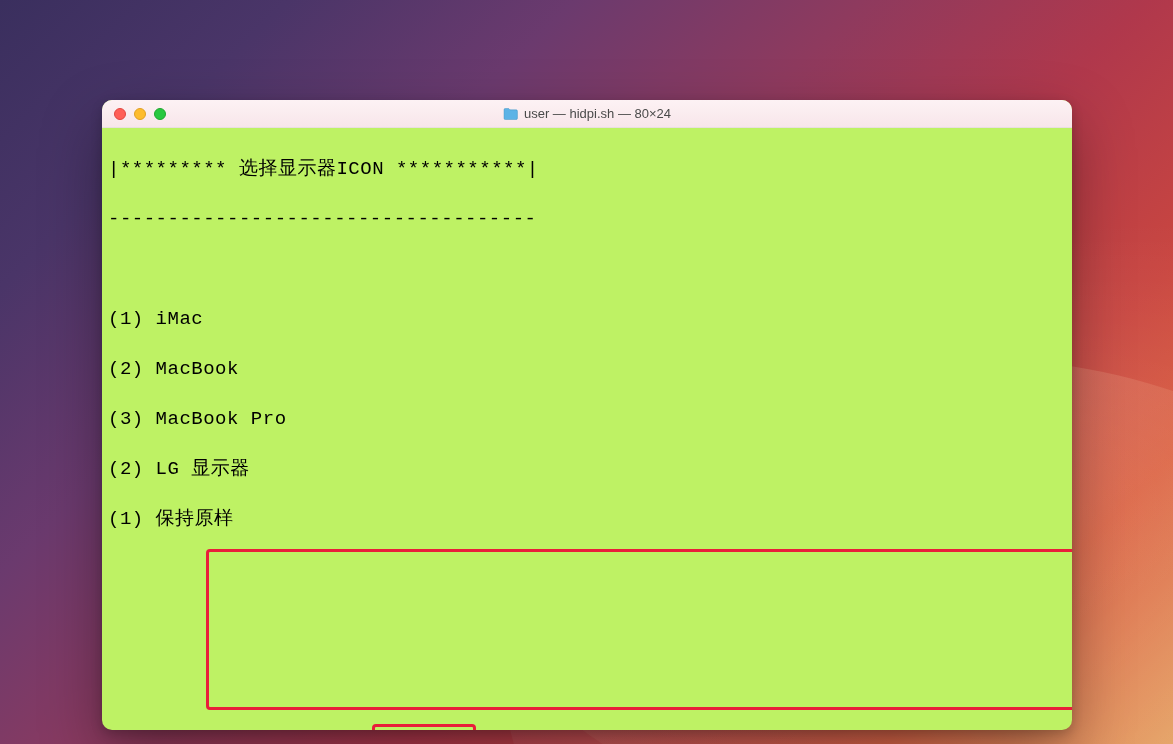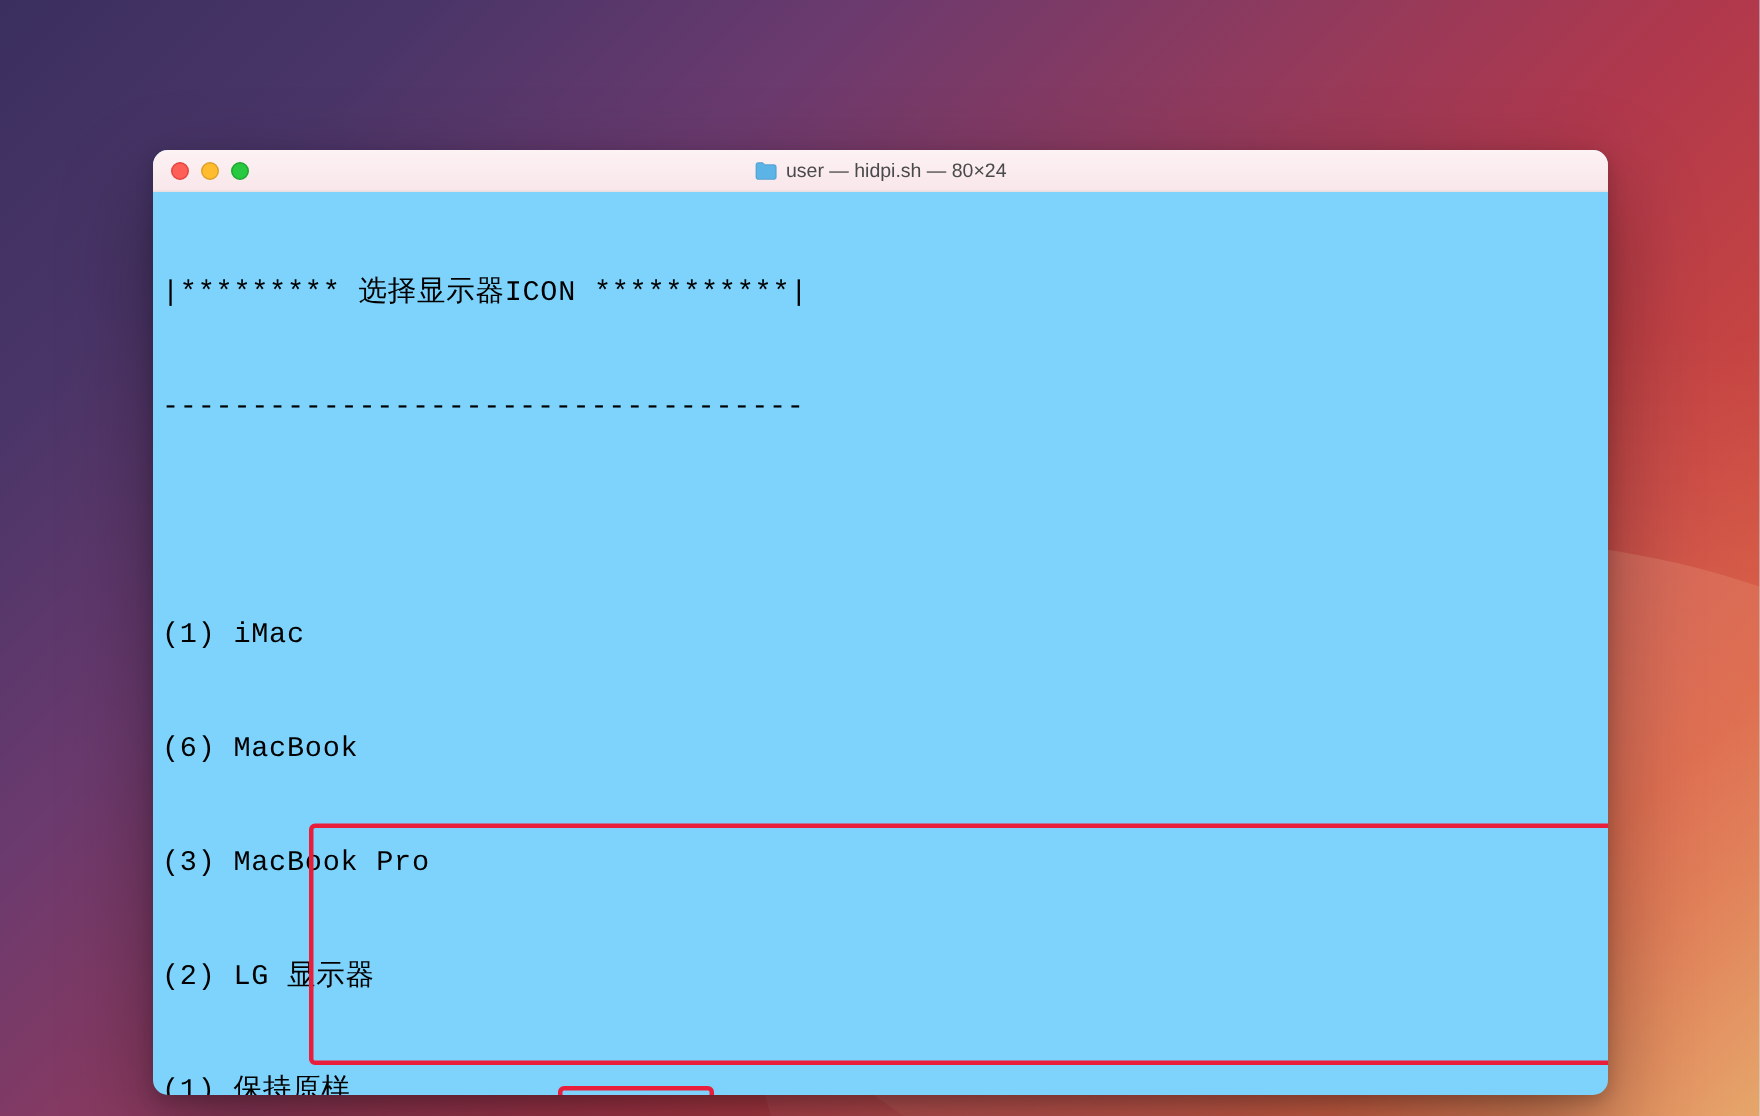--- a/index.html
+++ b/index.html
@@ -55,7 +55,7 @@
       left: 102px;
       width: 970px;
       height: 630px;
-      background: #7dd3fc;
+      background: #bef264;
       border-radius: 10px;
       box-shadow: 0 25px 60px rgba(0,0,0,0.35), 0 4px 12px rgba(0,0,0,0.2);
       overflow: hidden;

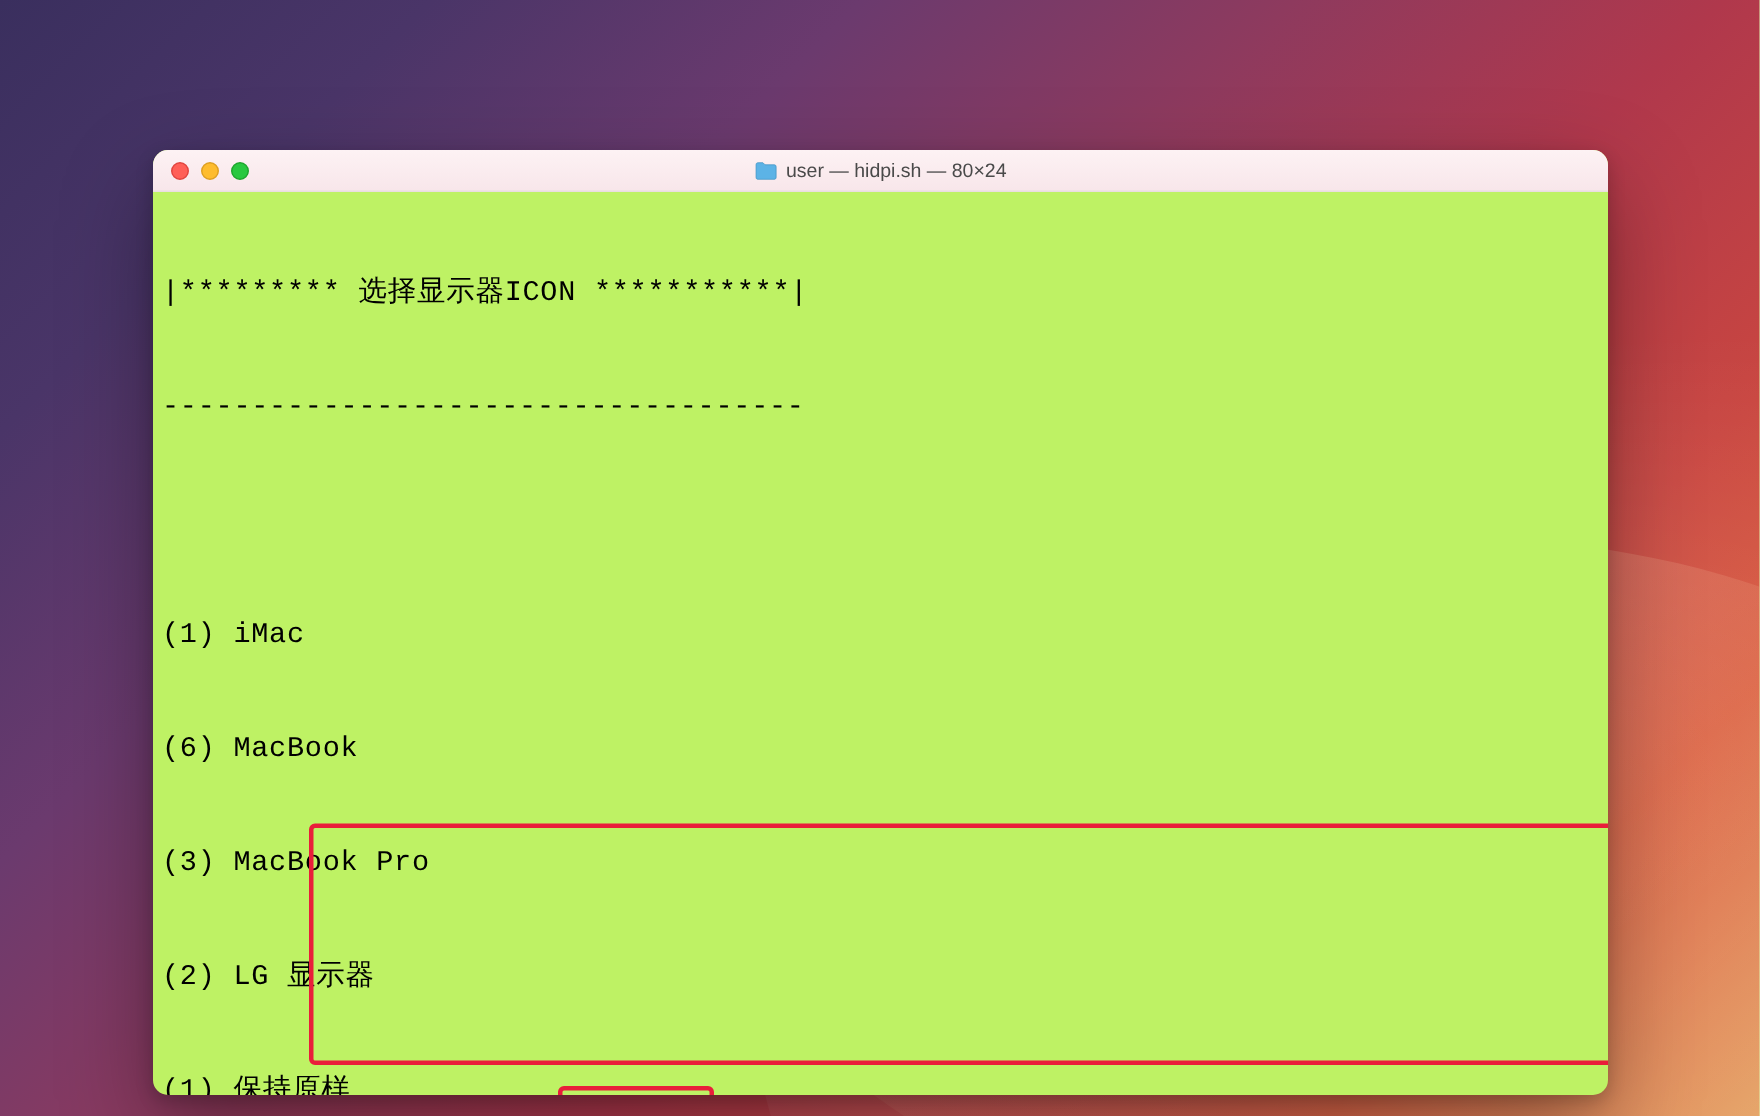--- a/index.html
+++ b/index.html
@@ -123,7 +123,6 @@
     
     .line {
       white-space: pre;
-      margin-top: 26px;
     }
     
     .highlight-box {

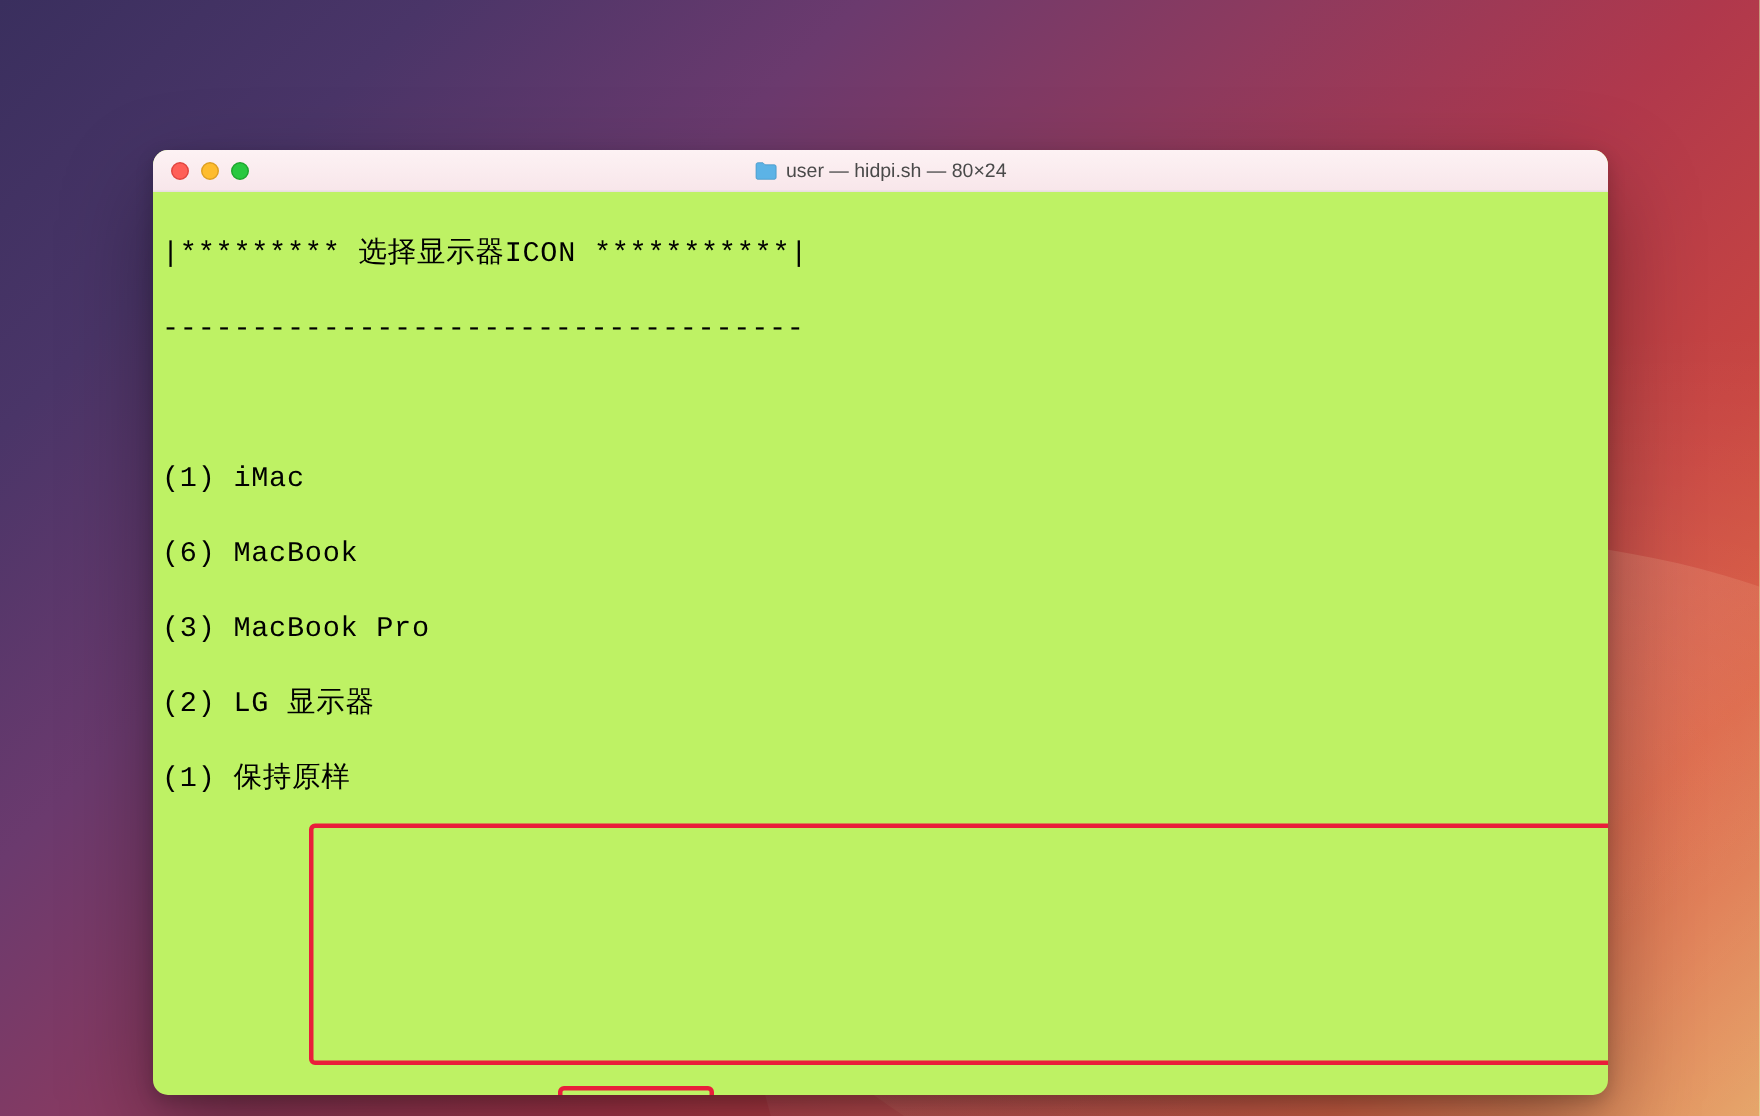--- a/index.html
+++ b/index.html
@@ -175,7 +175,7 @@
 <div class="line">------------------------------------</div>
 <div class="line"> </div>
 <div class="line">(1) iMac</div>
-<div class="line">(6) MacBook</div>
+<div class="line">(2) MacBook</div>
 <div class="line">(3) MacBook Pro</div>
 <div class="line">(2) LG 显示器</div>
 <div class="line">(1) 保持原样</div>

